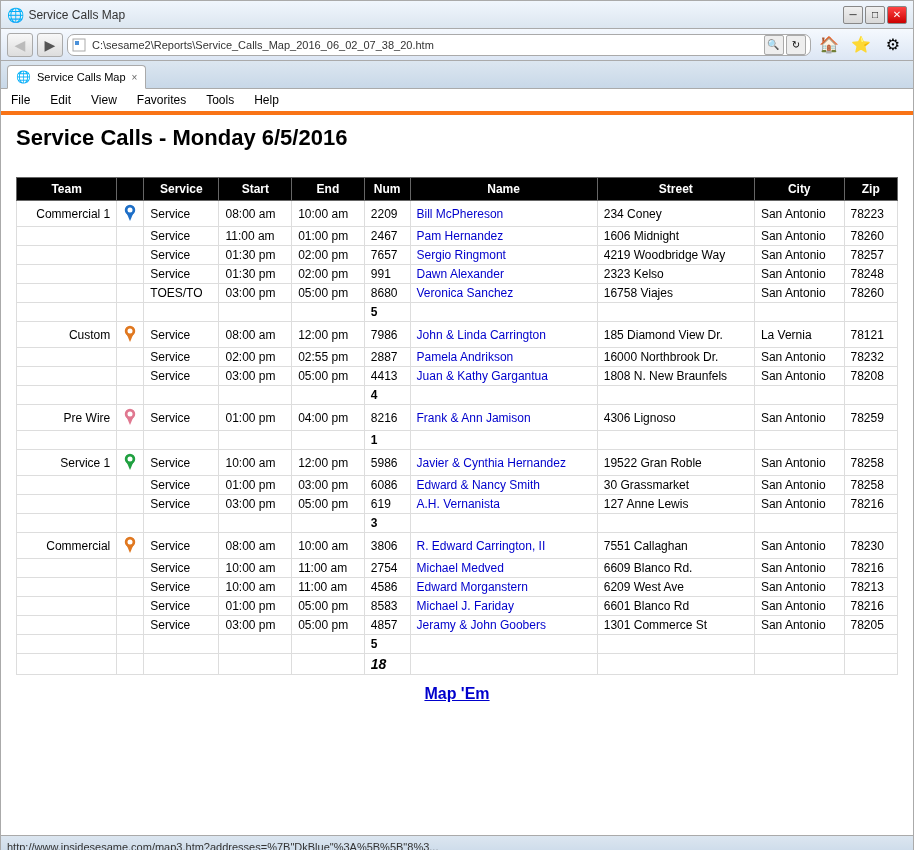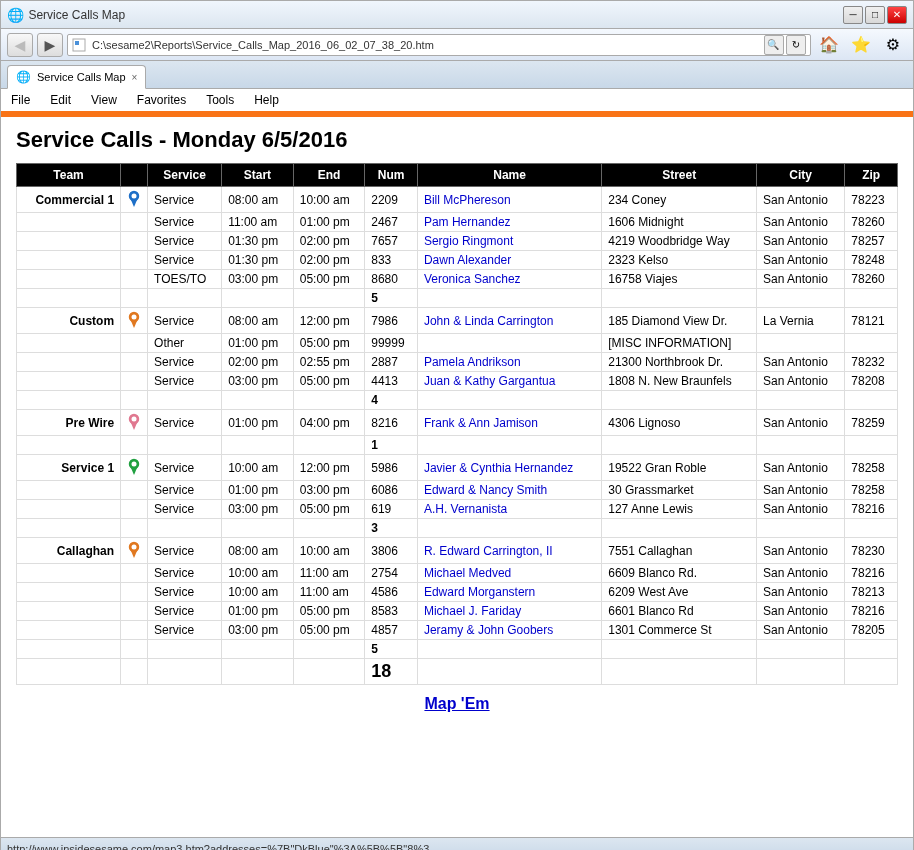--- a/index.html
+++ b/index.html
@@ -20,7 +20,7 @@
     .nav-bar { background: linear-gradient(to bottom, #f5f9fe, #dce6f4); padding: 3px 6px; display: flex; align-items: center; gap: 4px; border-bottom: 1px solid #aaa; height: 32px; }
     .nav-btn { width: 26px; height: 24px; background: linear-gradient(to bottom, #f8f8f8, #ddd); border: 1px solid #aaa; border-radius: 3px; display: flex; align-items: center; justify-content: center; cursor: pointer; font-size: 14px; color: #555; }
     .nav-btn.disabled { color: #bbb; }
-    .address-bar { flex: 1; display: flex; align-items: center; border: 1px solid #aaa; background: white; height: 22px; padding: 0 4px; border-radius: 2px; }
+    .address-bar { flex: 1; display: flex; align-items: center; border: 1px solid #aaa; background: white; height: 22px; padding: 0 4px; border-radius: 7px; }
     .address-icon { width: 16px; height: 16px; margin-right: 4px; display: flex; align-items: center; }
     .address-text { font-size: 11px; color: #333; flex: 1; }
     .address-search { display: flex; gap: 2px; }

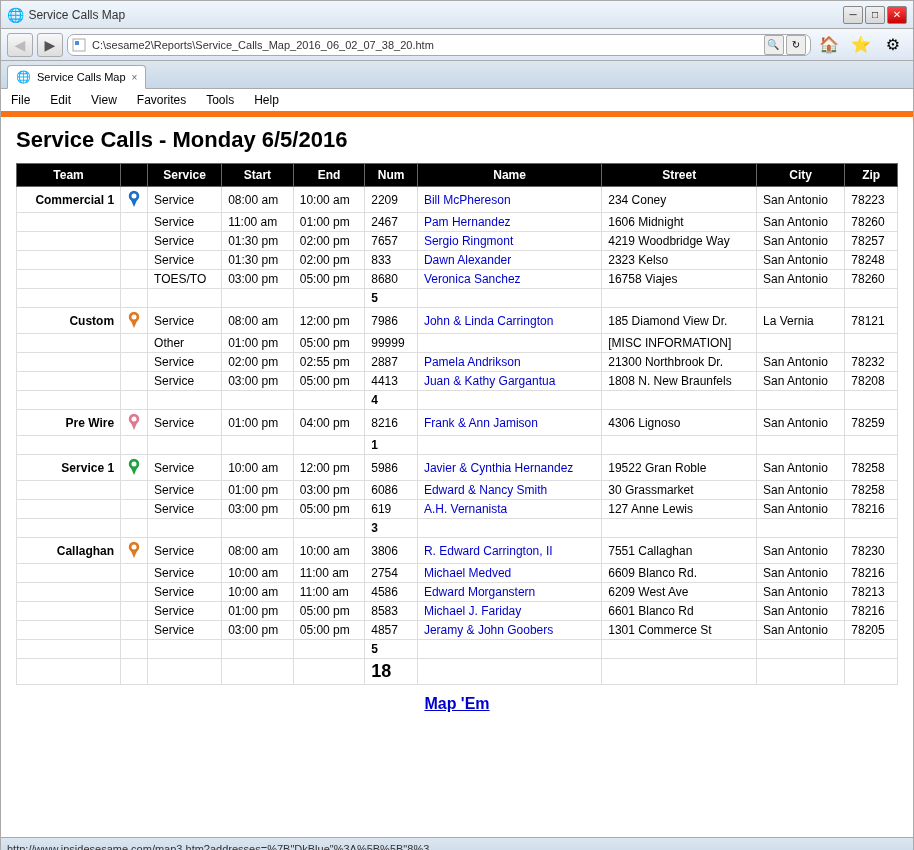--- a/index.html
+++ b/index.html
@@ -33,7 +33,7 @@
     .tab-close { font-size: 10px; color: #666; cursor: pointer; }
 
     
-    .menu-bar { background: white; padding: 2px 4px; display: flex; gap: 8px; border-bottom: 6px solid #f97316; }
+    .menu-bar { background: white; padding: 2px 4px; display: flex; gap: 8px; border-bottom: 4px solid #f97316; }
     .menu-item { padding: 2px 6px; font-size: 12px; cursor: pointer; }
     .tool-btn { width: 28px; height: 26px; background: transparent; border: 1px solid transparent; border-radius: 2px; display: flex; align-items: center; justify-content: center; cursor: pointer; font-size: 16px; }
 

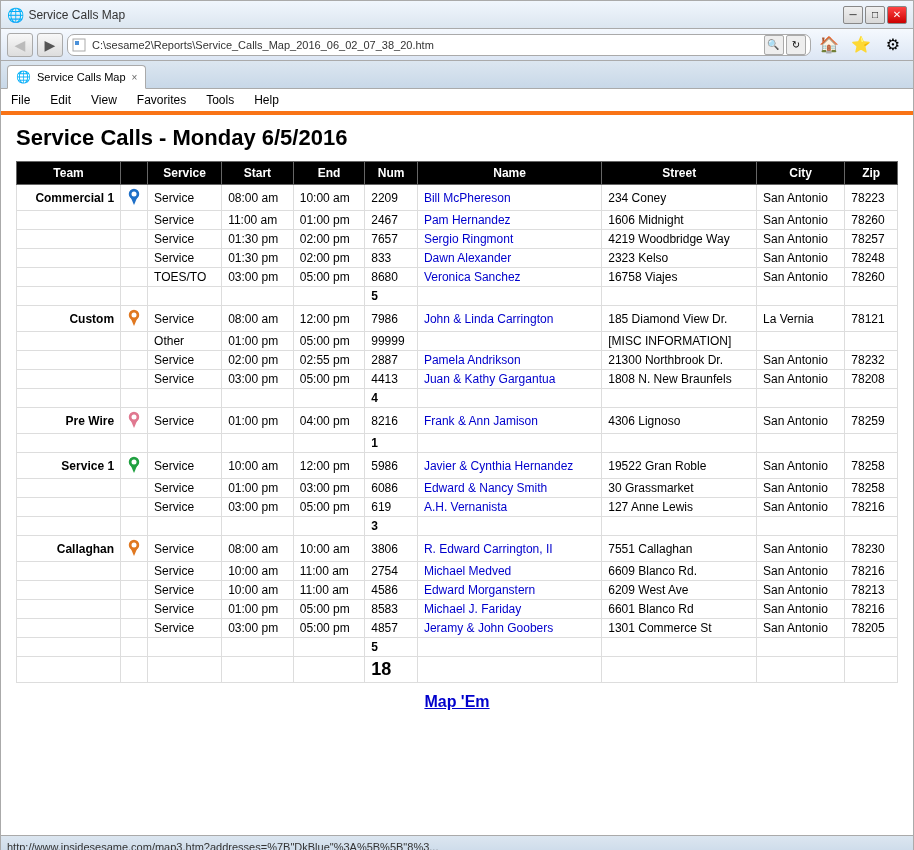--- a/index.html
+++ b/index.html
@@ -40,7 +40,7 @@
     
     .content { background: white; padding: 10px 15px; min-height: 720px; }
 
-    .page-title { font-size: 22px; font-weight: bold; margin-bottom: 10px; color: #000; }
+    .page-title { font-size: 22px; font-weight: bold; margin-bottom: 26px; color: #000; }
 
     
     table { border-collapse: collapse; width: 100%; font-size: 12px; }

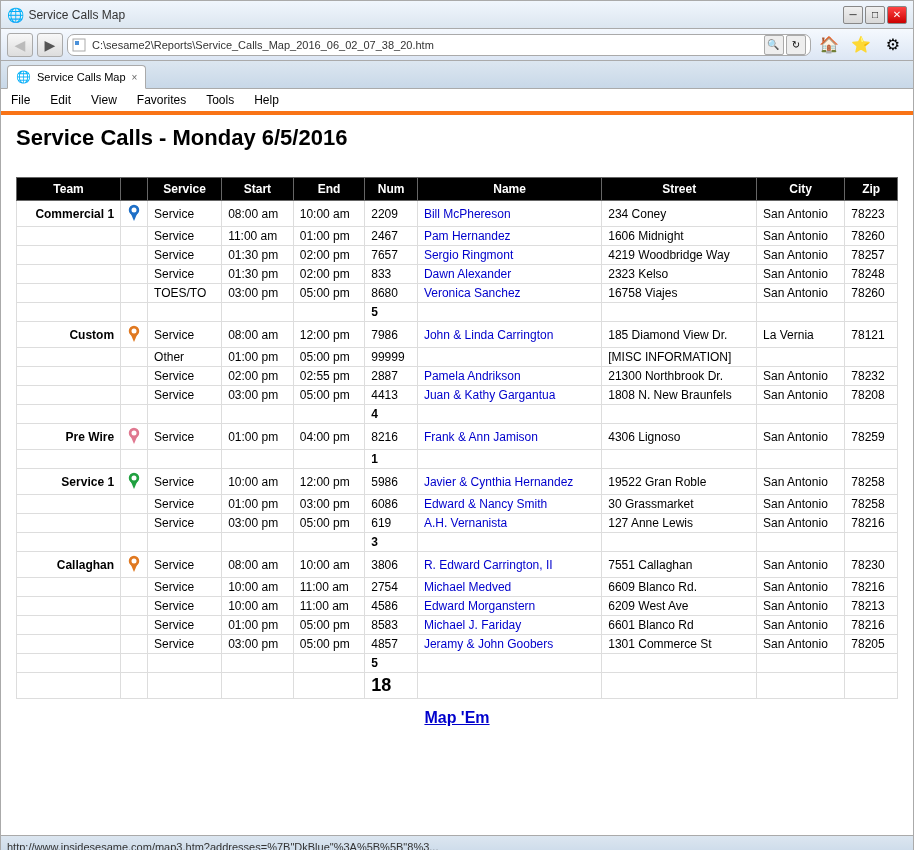--- a/index.html
+++ b/index.html
@@ -46,7 +46,7 @@
     table { border-collapse: collapse; width: 100%; font-size: 12px; }
     th { background: #000; color: white; padding: 4px 6px; text-align: center; font-size: 12px; border: 1px solid #666; }
     td { padding: 2px 6px; border: 1px solid #ddd; vertical-align: middle; }
-    td.team-cell { font-weight: bold; text-align: right; white-space: nowrap; }
+    td.team-cell { font-weight: normal; text-align: right; white-space: nowrap; }
     td.num-cell { text-align: left; }
     td.link-cell { color: #0000cc; cursor: pointer; }
     tr.count-row td { border-top: 1px solid #ccc; }

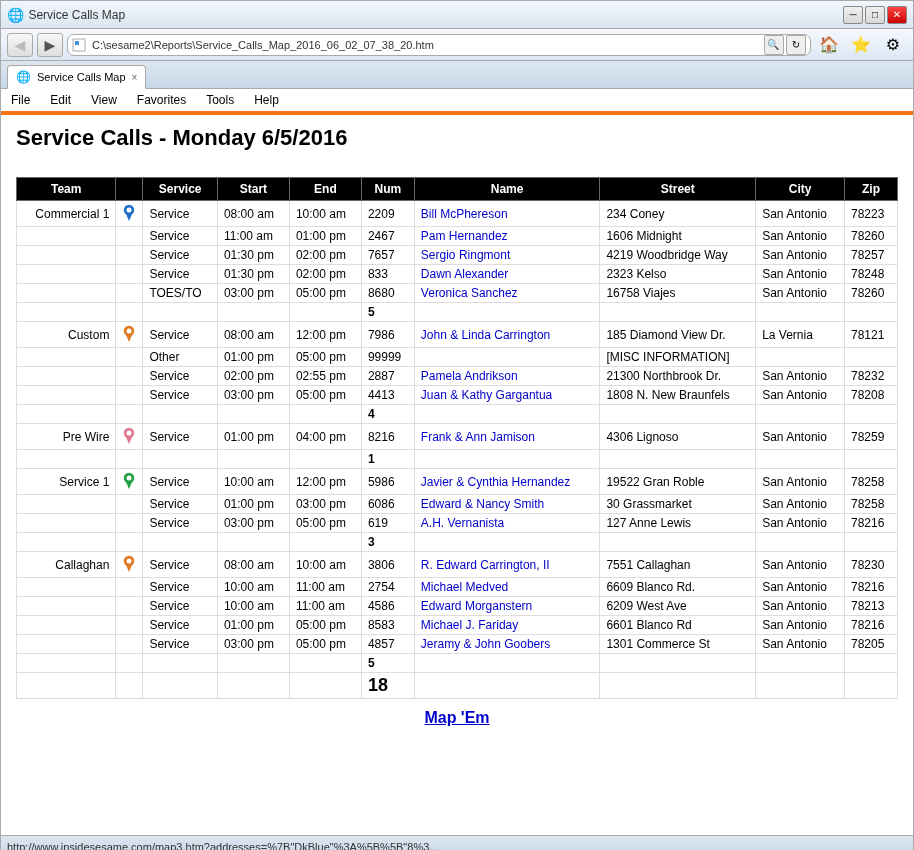--- a/index.html
+++ b/index.html
@@ -176,7 +176,7 @@
             <td>Service</td>
             <td>01:30 pm</td>
             <td>02:00 pm</td>
-            <td class="num-cell">833</td>
+            <td class="num-cell">991</td>
             <td class="link-cell">Dawn Alexander</td>
             <td>2323 Kelso</td>
             <td>San Antonio</td>

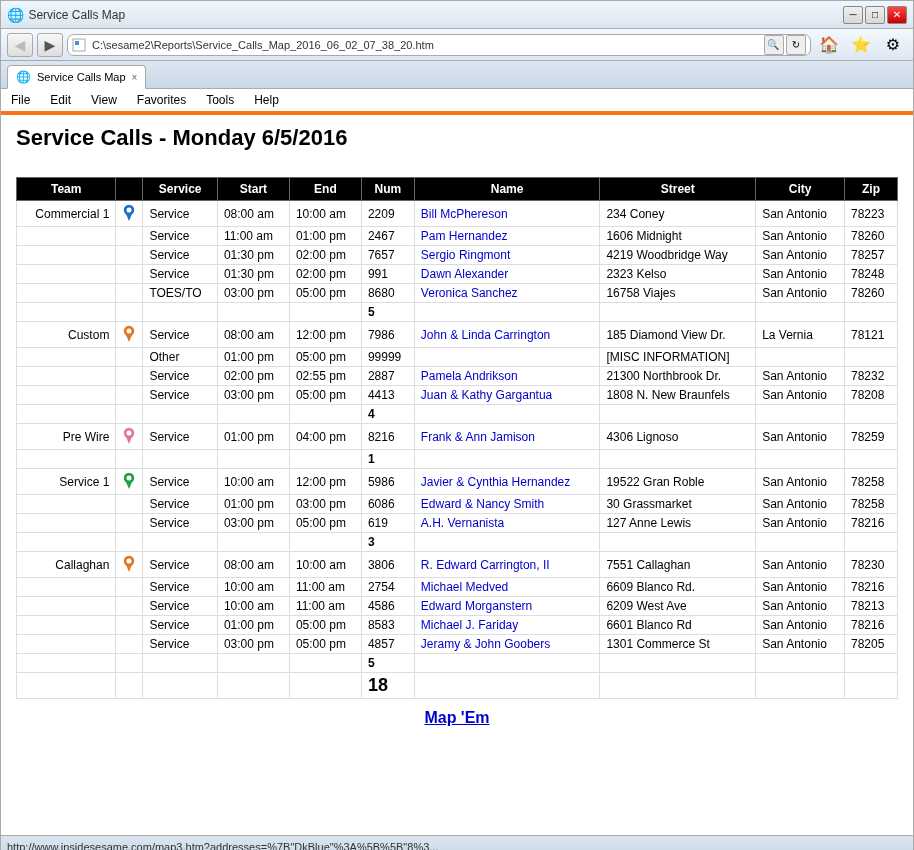--- a/index.html
+++ b/index.html
@@ -225,18 +225,6 @@
           <tr>
             <td class="team-cell"></td>
             <td style="text-align: center;"></td>
-            <td>Other</td>
-            <td>01:00 pm</td>
-            <td>05:00 pm</td>
-            <td class="num-cell">99999</td>
-            <td class="link-cell"></td>
-            <td>[MISC INFORMATION]</td>
-            <td></td>
-            <td></td>
-          </tr>
-          <tr>
-            <td class="team-cell"></td>
-            <td style="text-align: center;"></td>
             <td>Service</td>
             <td>02:00 pm</td>
             <td>02:55 pm</td>

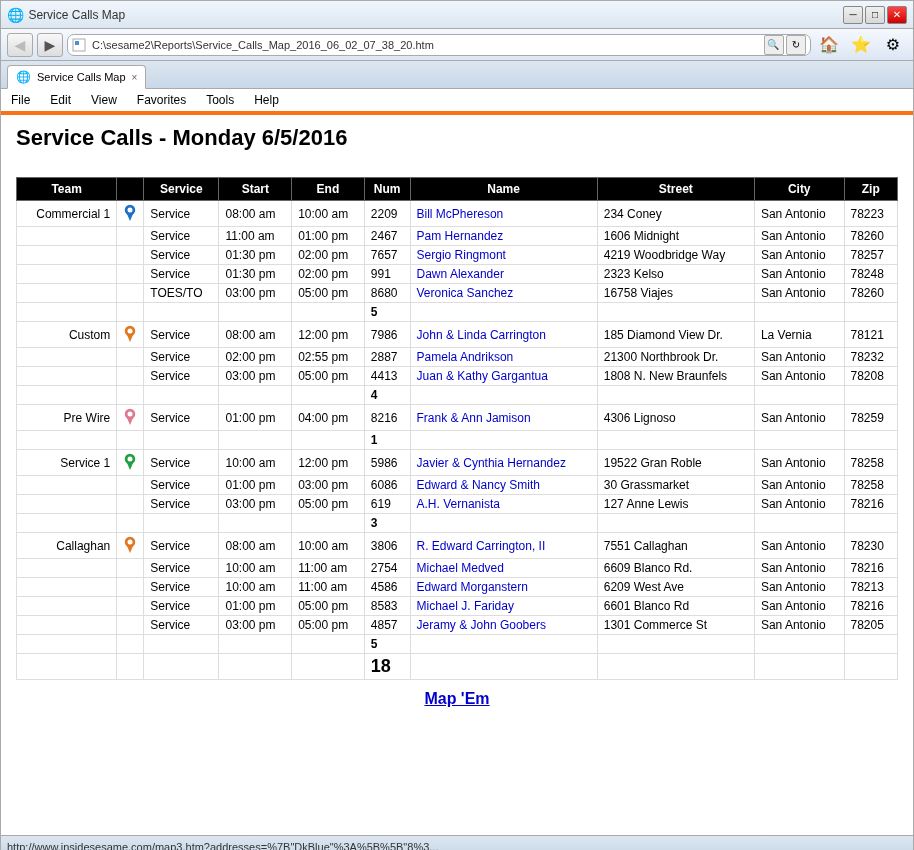--- a/index.html
+++ b/index.html
@@ -230,7 +230,7 @@
             <td>02:55 pm</td>
             <td class="num-cell">2887</td>
             <td class="link-cell">Pamela Andrikson</td>
-            <td>21300 Northbrook Dr.</td>
+            <td>16000 Northbrook Dr.</td>
             <td>San Antonio</td>
             <td>78232</td>
           </tr>

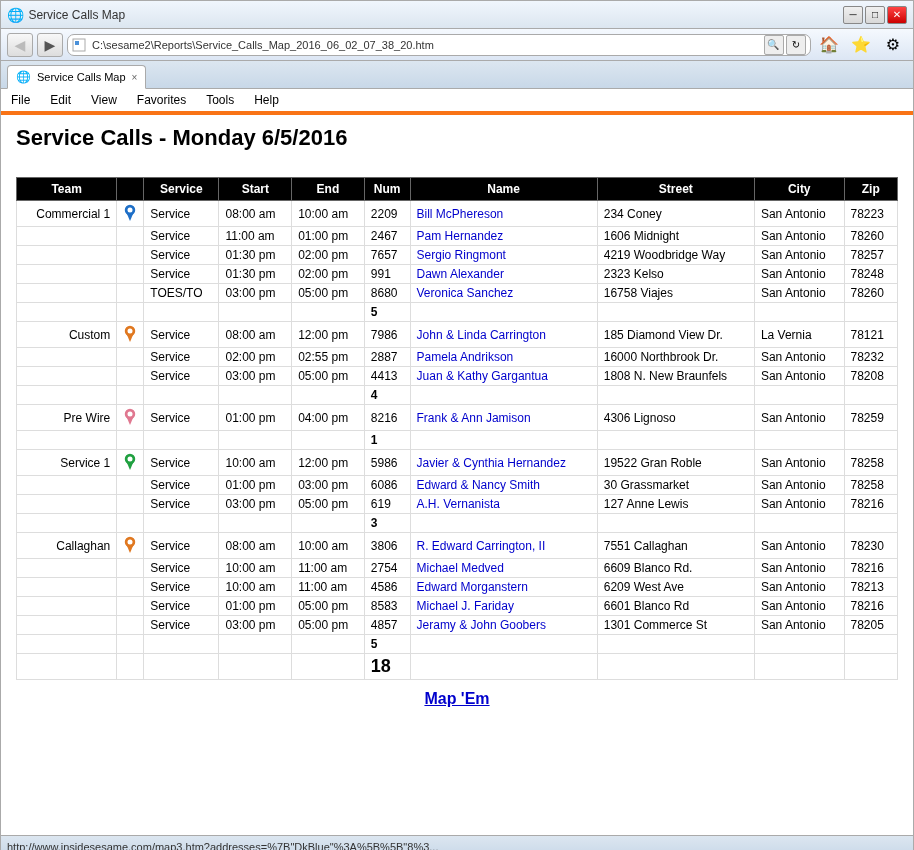--- a/index.html
+++ b/index.html
@@ -339,7 +339,7 @@
             <td></td>
           </tr>
           <tr>
-            <td class="team-cell">Callaghan</td>
+            <td class="team-cell">Commercial</td>
             <td style="text-align: center;"><svg width="14" height="18" viewBox="0 0 14 18">
                 <ellipse cx="7" cy="7" rx="6" ry="6" fill="#e07820" stroke="white" stroke-width="1.5"></ellipse>
                 <polygon points="7,18 4,11 10,11" fill="#e07820"></polygon>

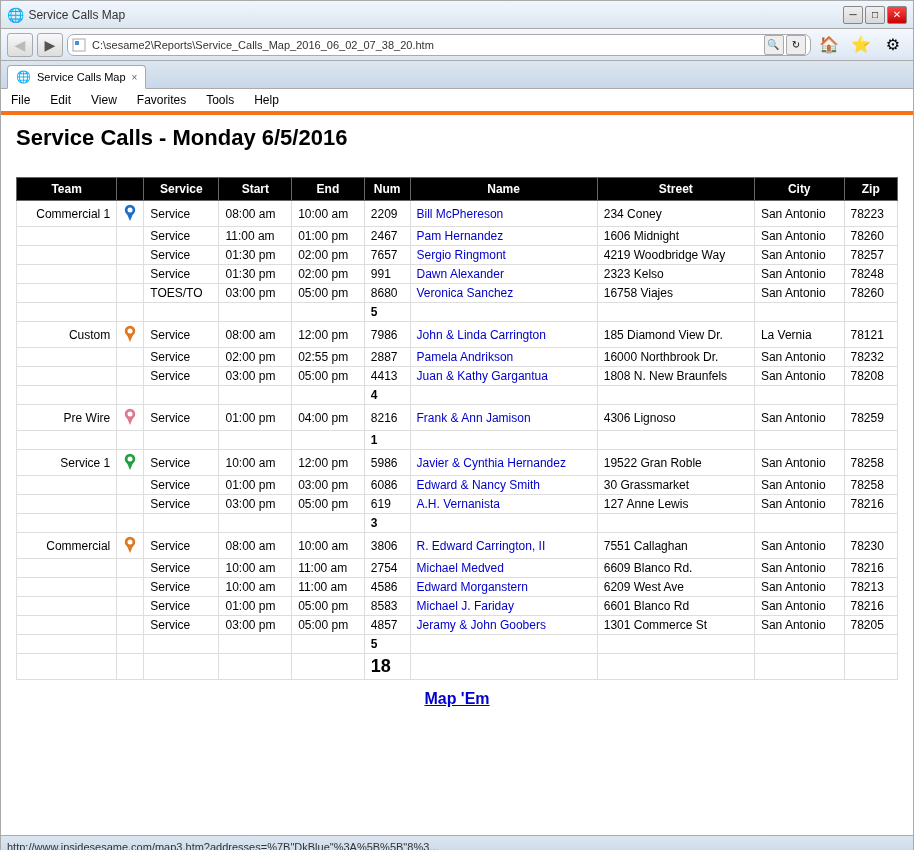--- a/index.html
+++ b/index.html
@@ -420,7 +420,7 @@
             <td></td>
             <td></td>
             <td></td>
-            <td class="num-cell" style="font-weight: bold; font-size: 18px;">18</td>
+            <td class="num-cell" style="font-weight: bold; font-size: 14px; font-style: italic;">18</td>
             <td></td>
             <td></td>
             <td></td>

